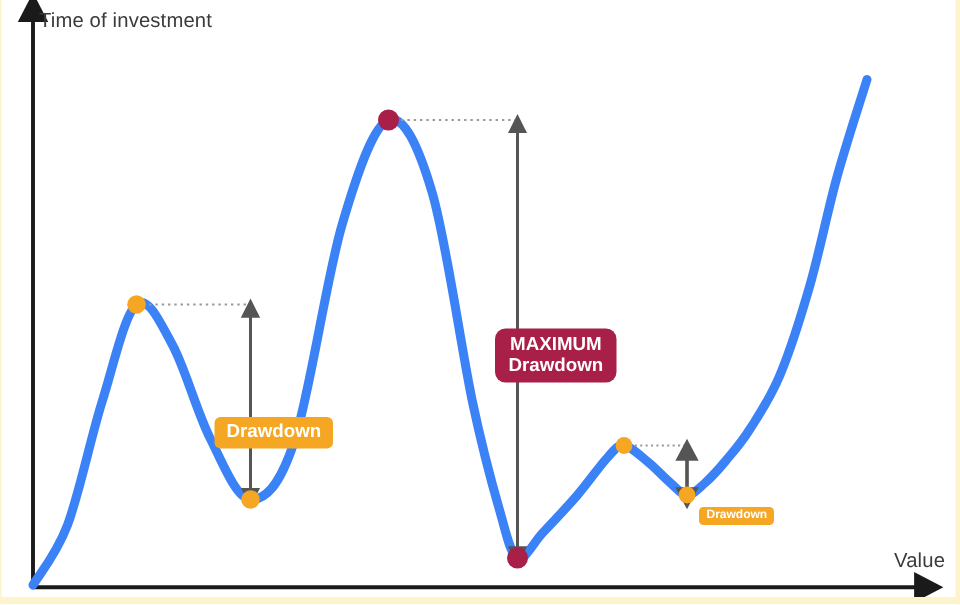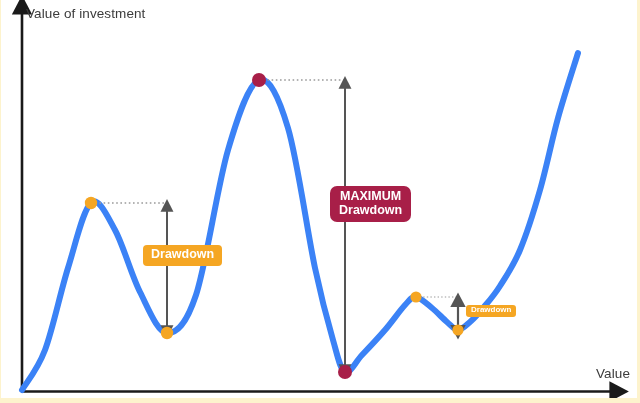--- a/index.html
+++ b/index.html
@@ -127,7 +127,7 @@
     </g>
   </svg>
 
-  <div class="axis-label" id="ylabel">Value of investment</div>
+  <div class="axis-label" id="ylabel">Time of investment</div>
   <div class="axis-label" id="xlabel">Value</div>
 
   <div class="tag tag-orange" id="tag-dd1">Drawdown</div>

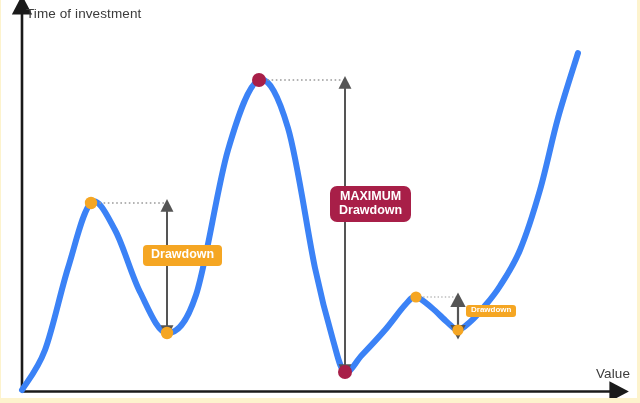--- a/index.html
+++ b/index.html
@@ -51,6 +51,7 @@
     text-align: center;
     line-height: 1.08;
     box-sizing: border-box;
+    margin-top: 33px;
   }
   .tag-orange { background: #f5a623; }
   .tag-maroon { background: #a81f48; }

